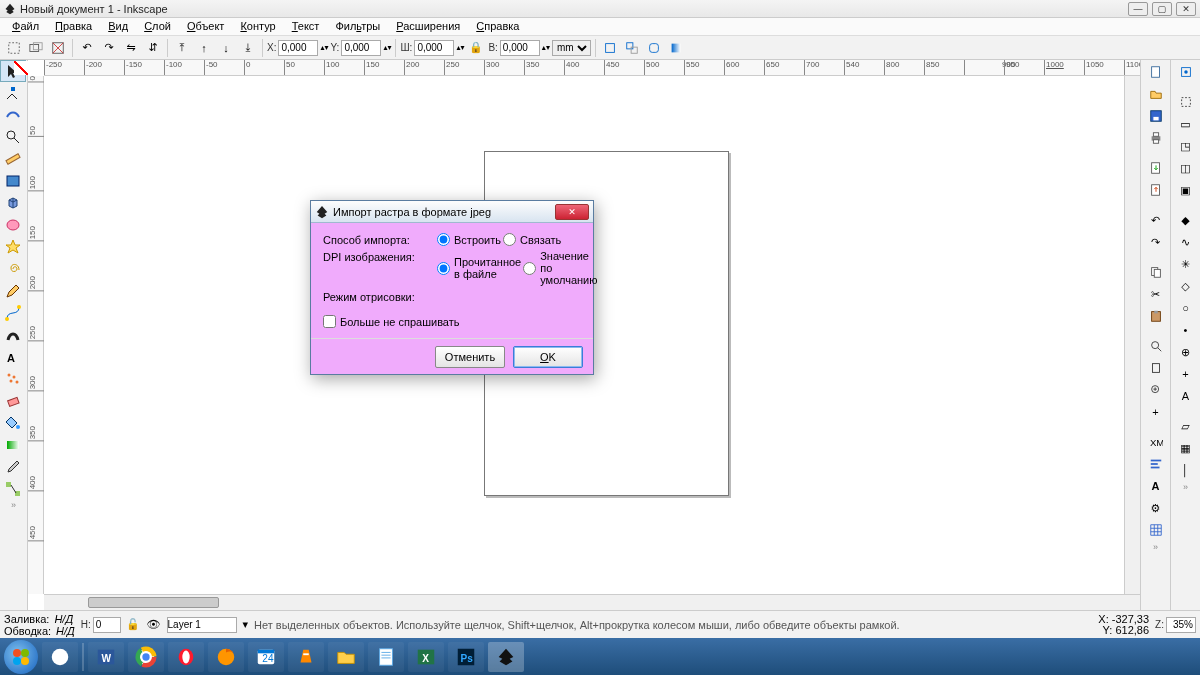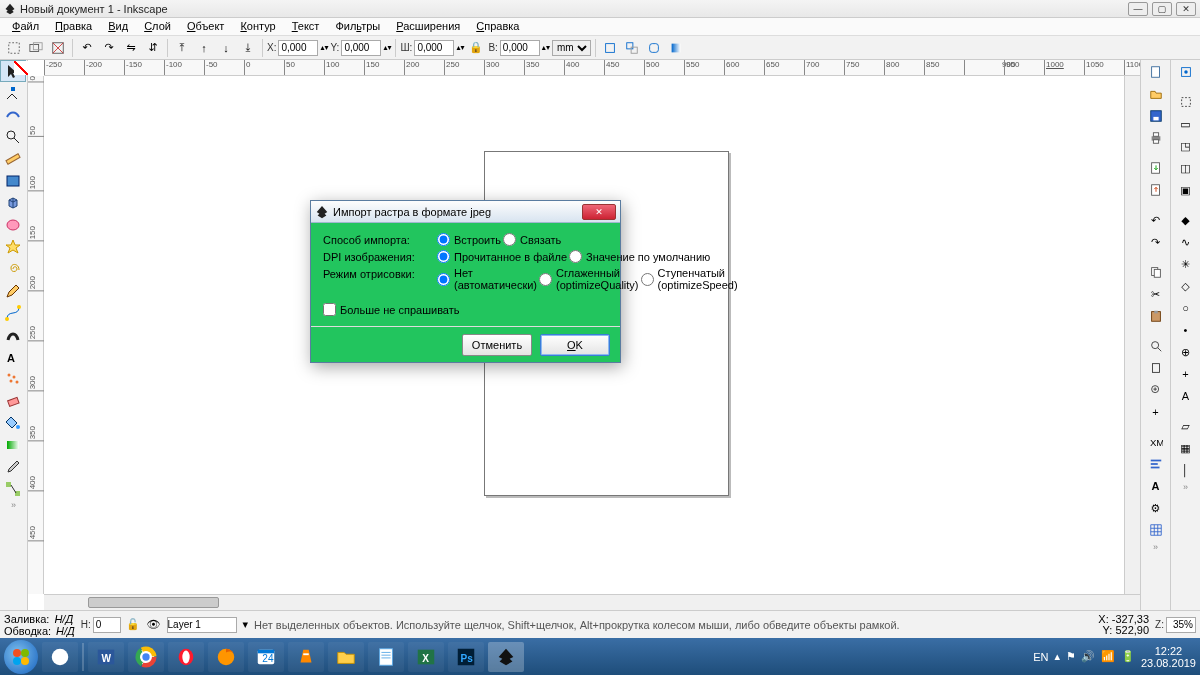--- a/index.html
+++ b/index.html
@@ -330,7 +330,7 @@
         <div class="tick" style="left: 680px;">600</div>
         <div class="tick" style="left: 720px;">650</div>
         <div class="tick" style="left: 760px;">700</div>
-        <div class="tick" style="left: 800px;">750</div>
+        <div class="tick" style="left: 800px;">540</div>
         <div class="tick" style="left: 840px;">800</div>
         <div class="tick" style="left: 880px;">850</div>
         <div class="tick" style="left: 920px; padding-left: 37px;">900</div>

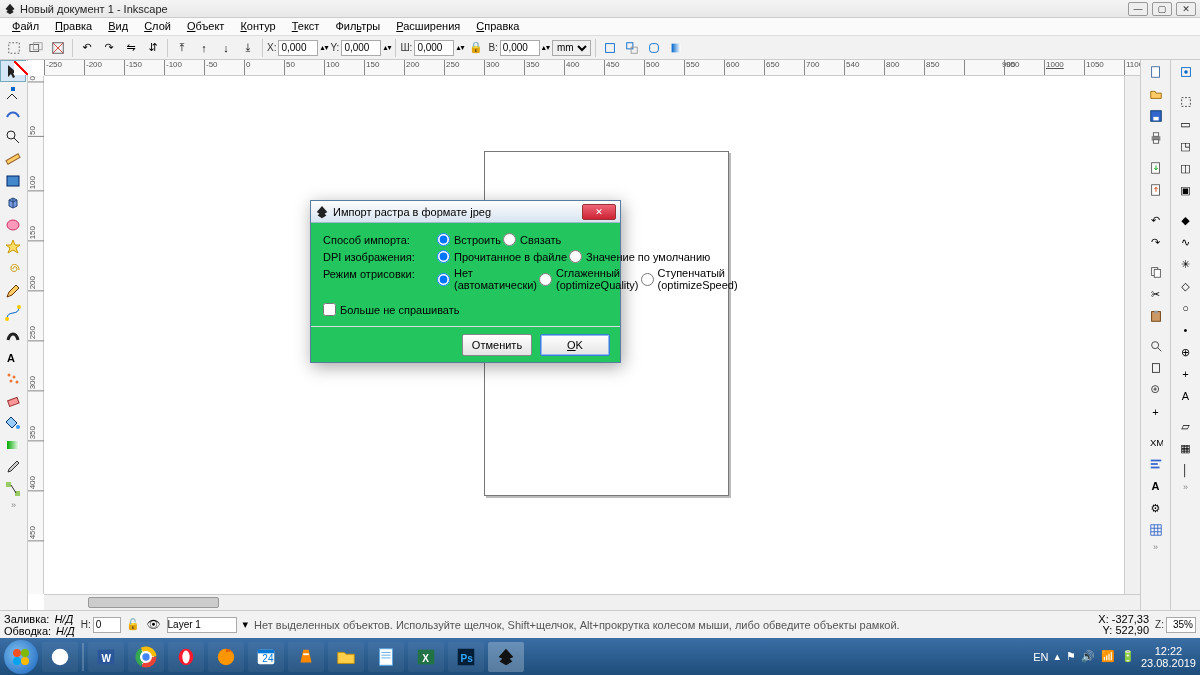--- a/index.html
+++ b/index.html
@@ -59,7 +59,7 @@
 .tray{margin-left:auto;display:flex;align-items:center;gap:6px;color:#fff;}
 .clock{display:flex;flex-direction:column;text-align:center;line-height:12px;font-size:10px;}
 
-.dialog{position:absolute;left:310px;top:200px;width:311px;background:#22c55e;border:1px solid #5a7ca0;box-shadow:2px 4px 16px rgba(0,0,0,.35);}
+.dialog{position:absolute;left:310px;top:200px;width:284px;background:#f0abfc;border:1px solid #5a7ca0;box-shadow:2px 4px 16px rgba(0,0,0,.35);}
 .dlg-title{height:22px;background:linear-gradient(#fdfdfd,#d8e4f0);border-bottom:1px solid #a0b8d0;display:flex;align-items:center;padding:0 4px;font-size:11px;}
 .dlg-title .dlogo{width:14px;height:14px;margin-right:4px;}
 .dlg-title .dclose{width:34px;height:16px;background:linear-gradient(#e67,#c23);border:1px solid #933;border-radius:2px;margin-left:auto;color:#fff;display:flex;align-items:center;justify-content:center;font-size:9px;}

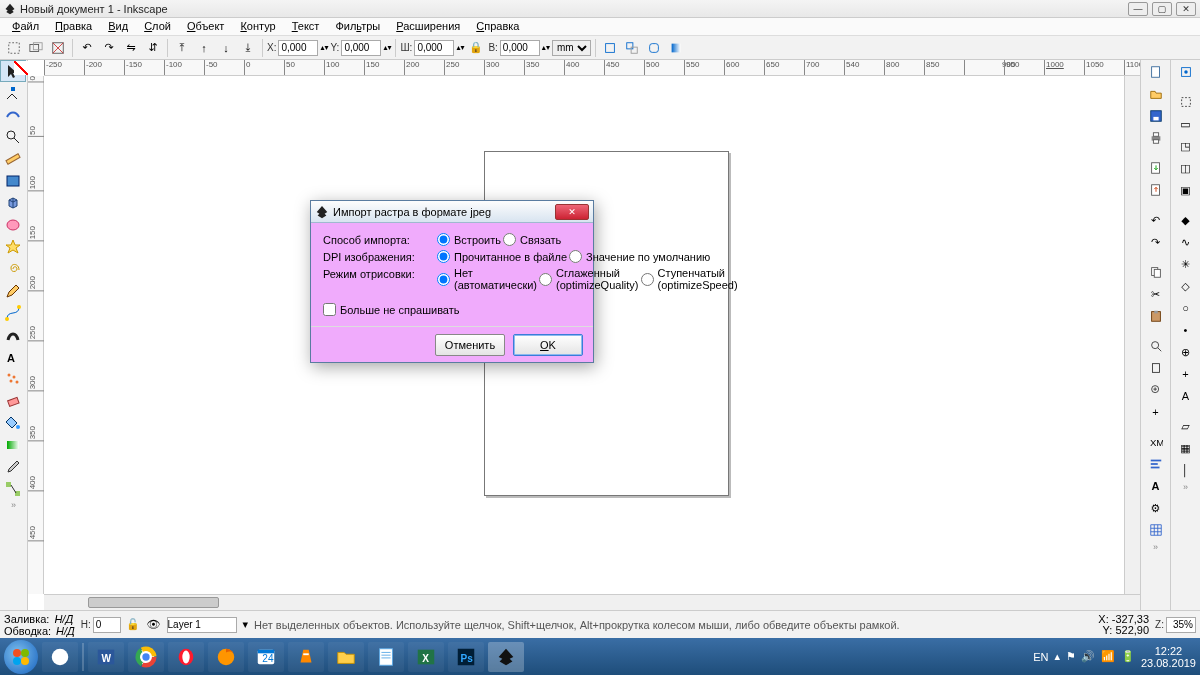--- a/index.html
+++ b/index.html
@@ -736,20 +736,6 @@
         </label>
     </div>
     <div class="lbl">Режим отрисовки:</div>
-    <div class="radios">
-      <label class="radio">
-          <input type="radio" checked="" style="">
-          <span>Нет (автоматически)</span>
-        </label>
-      <label class="radio">
-          <input type="radio" style="">
-          <span>Сглаженный (optimizeQuality)</span>
-        </label>
-      <label class="radio">
-          <input type="radio" style="">
-          <span>Ступенчатый (optimizeSpeed)</span>
-        </label>
-    </div>
     <label class="check dlg-check">
         <input type="checkbox" style="">
         <span>Больше не спрашивать</span>

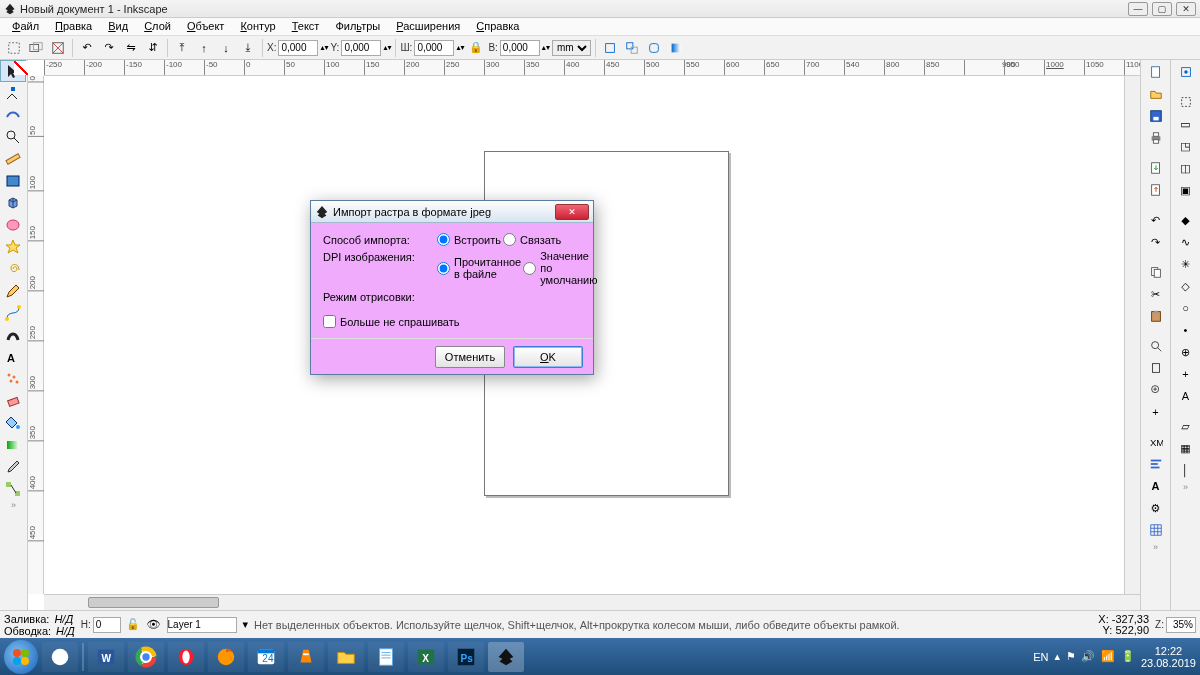--- a/index.html
+++ b/index.html
@@ -599,7 +599,7 @@
   <div class="hint">Нет выделенных объектов. Используйте щелчок, Shift+щелчок, Alt+прокрутка колесом мыши, либо обведите объекты рамкой.</div>
   <div class="coords">
     <span>X: -327,33</span>
-    <span>Y:  522,90</span>
+    <span>Y:  612,86</span>
   </div>
   <div class="zoom field">
       <label>Z:</label>

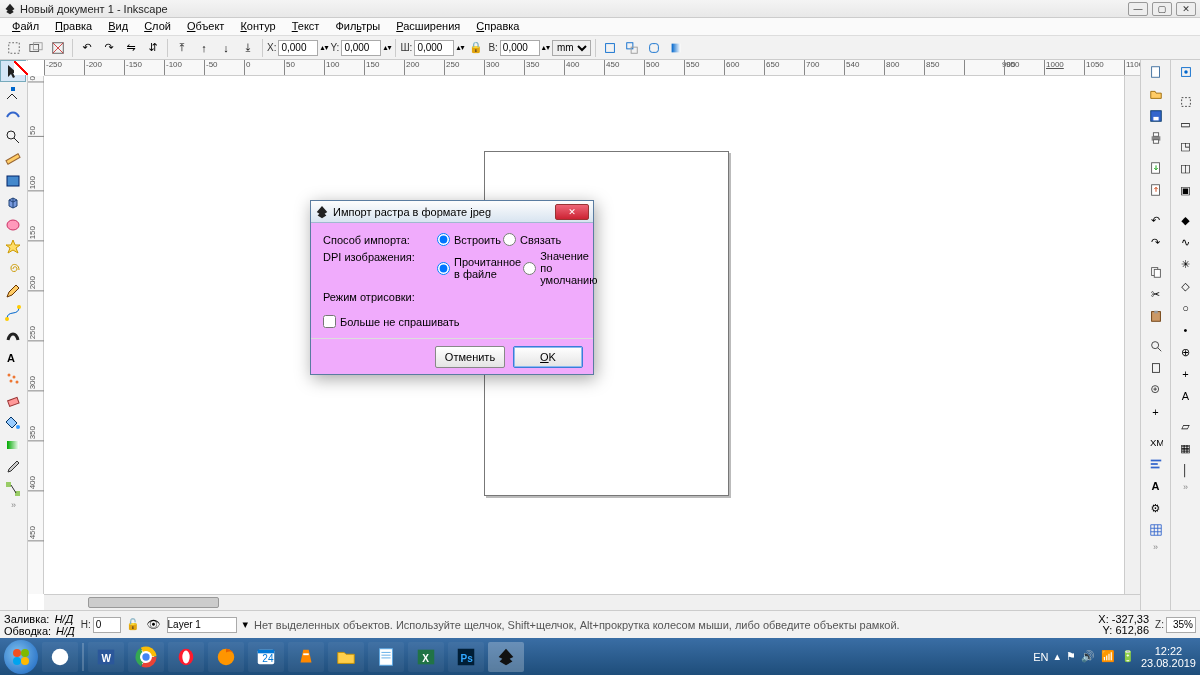--- a/index.html
+++ b/index.html
@@ -690,18 +690,6 @@
         <path d="M12 3l8 9-4 2 3 3-7 4-7-4 3-3-4-2z" fill="#111"></path>
       </svg>
     </div>
-  <div class="tray">
-    <span>EN</span>
-    <span>▴</span>
-    <span>⚑</span>
-    <span>🔊</span>
-    <span>📶</span>
-    <span>🔋</span>
-    <div class="clock">
-      <span>12:22</span>
-      <span>23.08.2019</span>
-    </div>
-  </div>
 </div>
 
 <div class="dialog">

